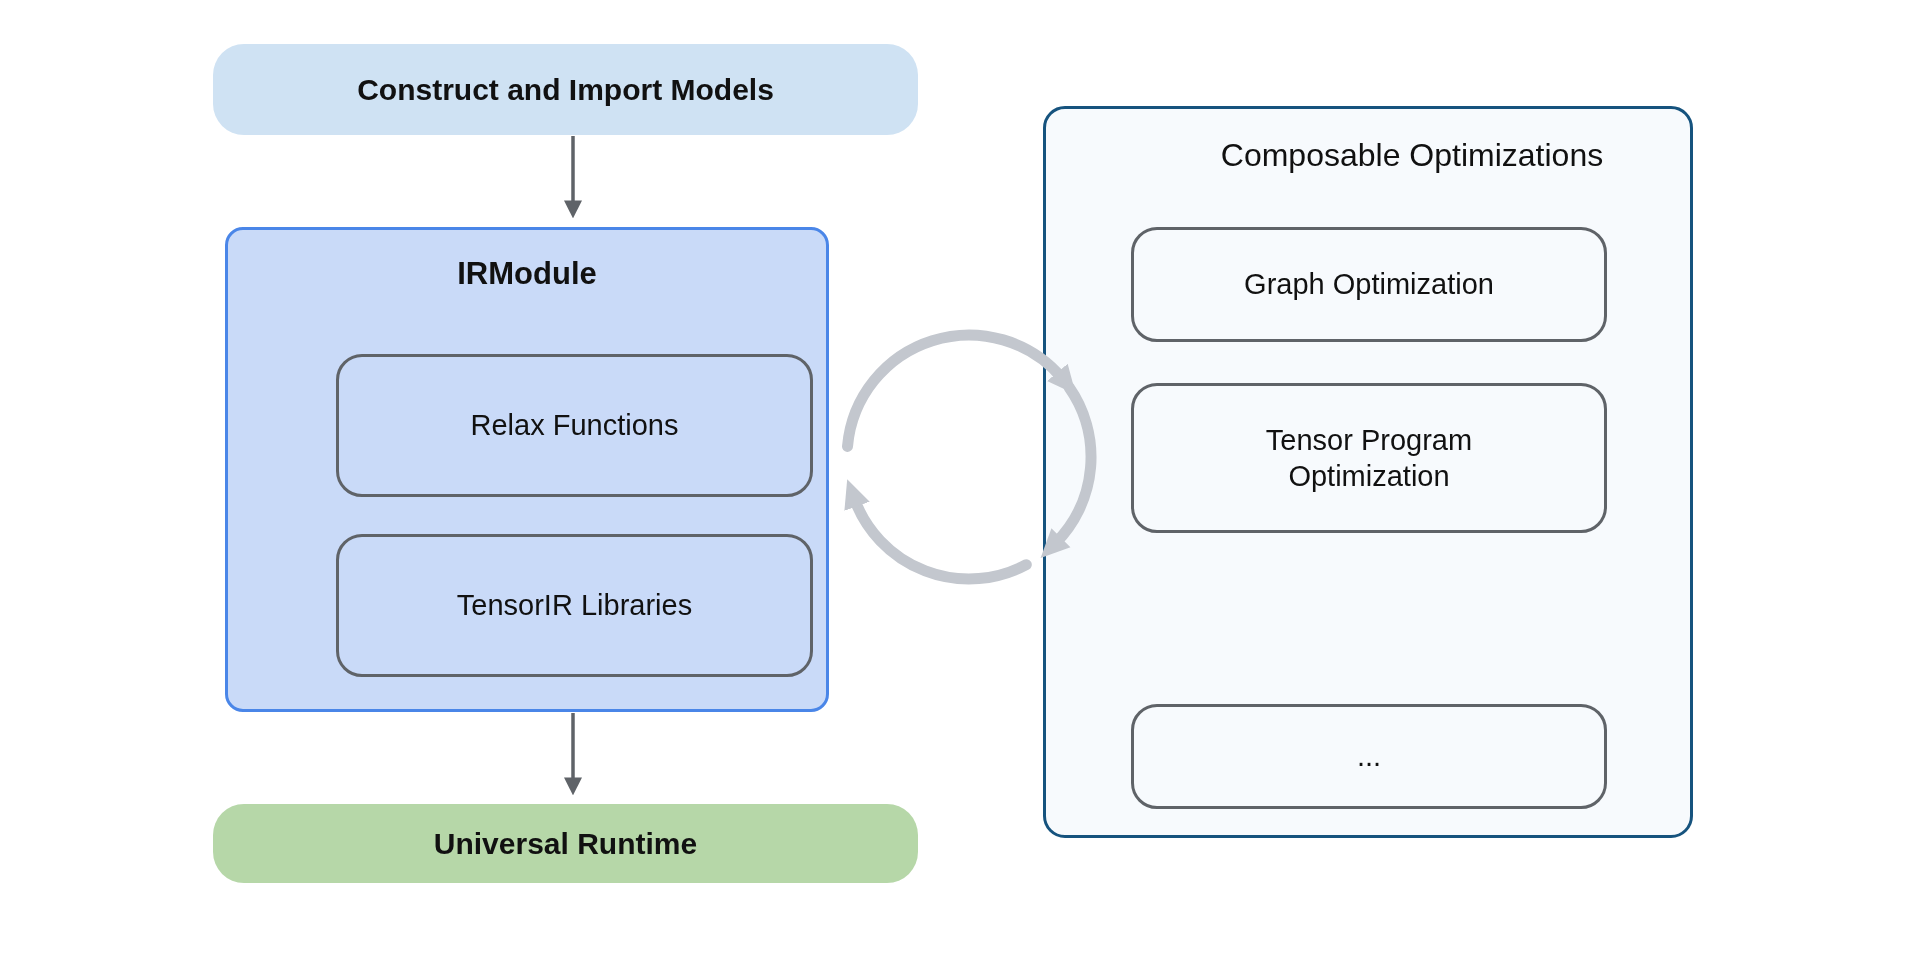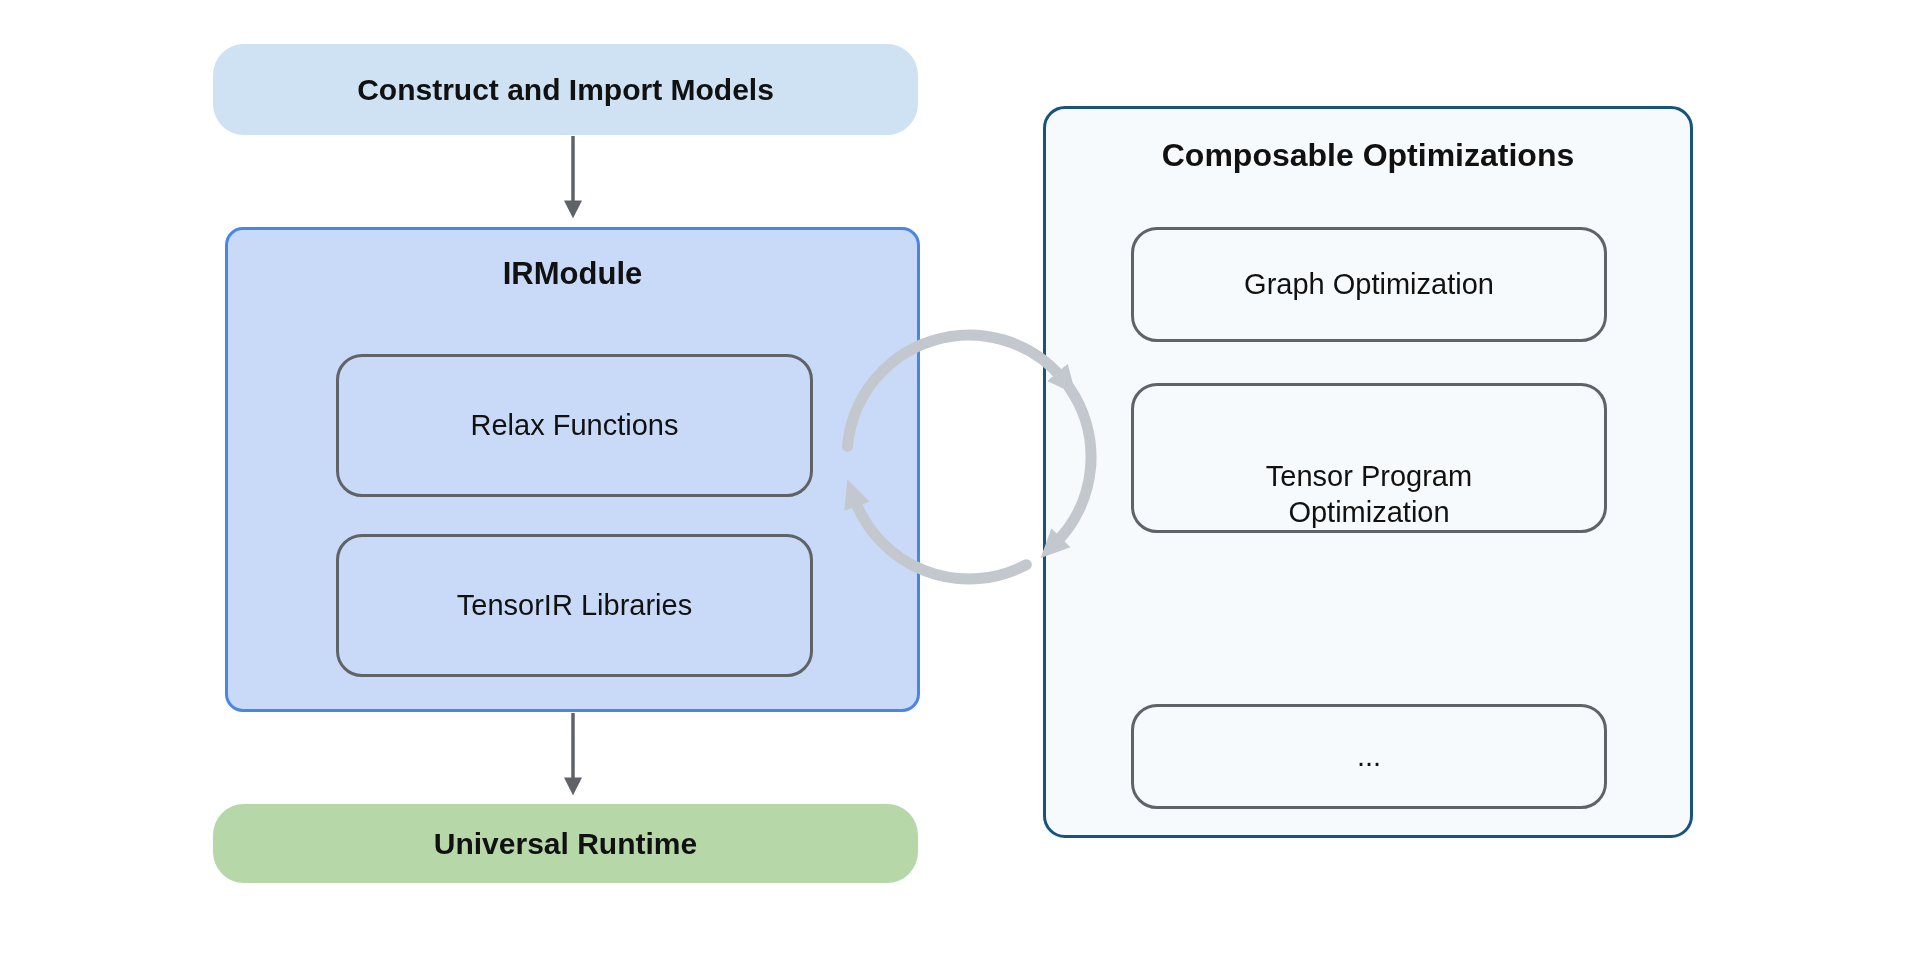--- a/index.html
+++ b/index.html
@@ -65,7 +65,7 @@
   #opt-title {
     position: absolute; left: 0; top: 28px; width: 100%;
     text-align: center;
-    font-size: 32px; font-weight: bold;
+    font-size: 32px; font-weight: normal; padding-left: 44px;
   }
   .opt-box {
     position: absolute;

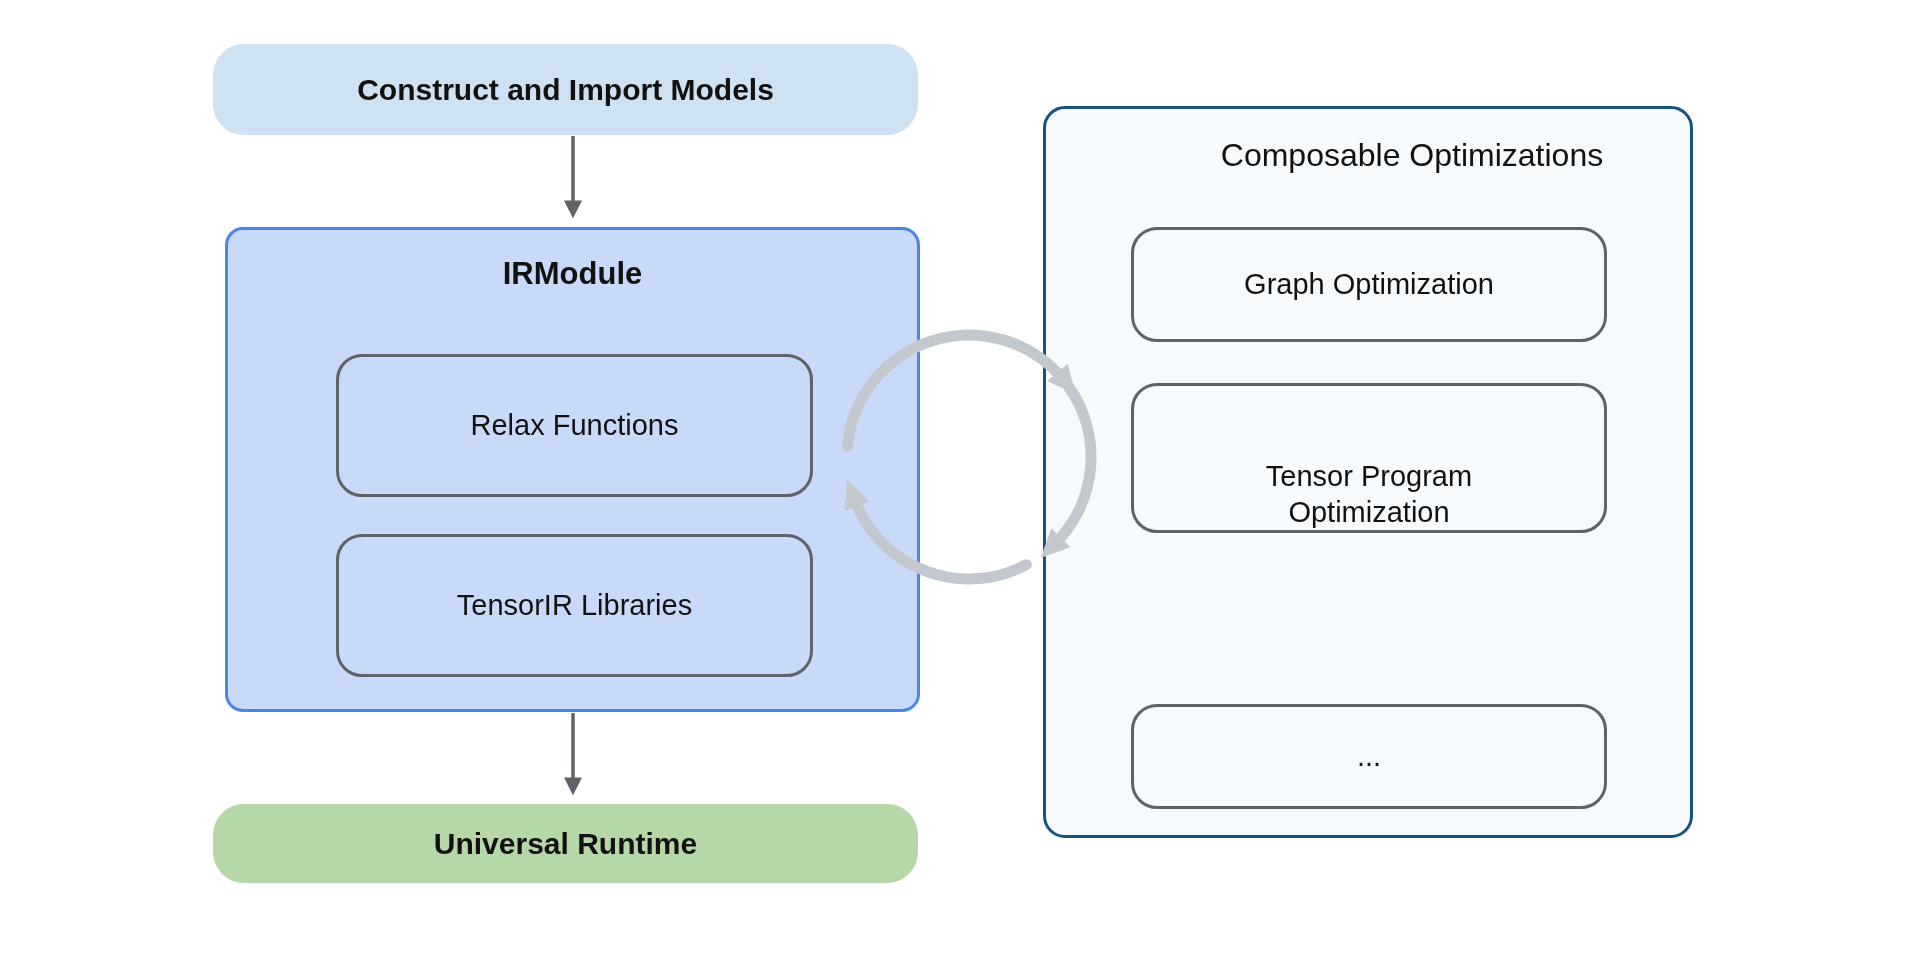--- a/index.html
+++ b/index.html
@@ -27,7 +27,7 @@
     font-size: 30px; font-weight: bold;
   }
   #irmodule-box {
-    left: 225px; top: 227px; width: 695px; height: 485px;
+    left: 225px; top: 227px; width: 604px; height: 485px;
     background: #c9daf8;
     border: 3px solid #4a86e8;
     border-radius: 18px;

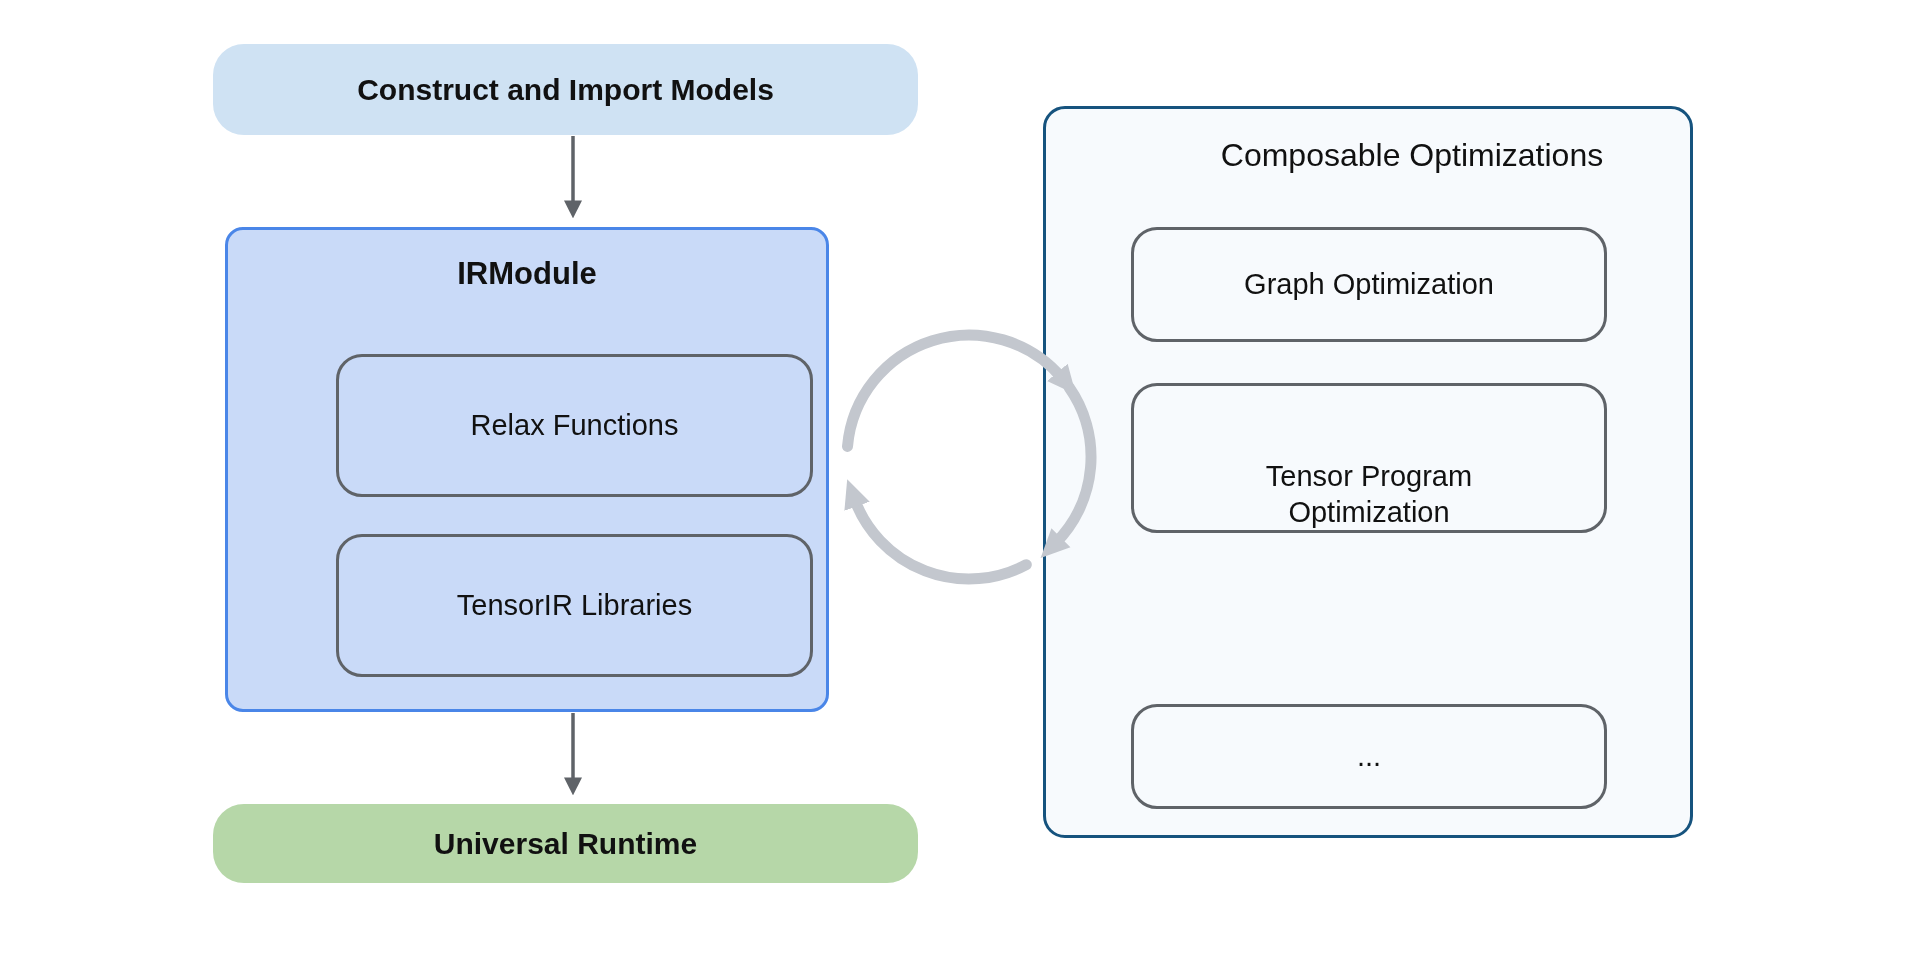--- a/index.html
+++ b/index.html
@@ -78,7 +78,7 @@
     line-height: 1.25;
   }
   #opt-box-0 { top: 118px; height: 115px; }
-  #opt-box-1 { top: 274px; height: 150px; align-items: flex-end; }
+  #opt-box-1 { top: 274px; height: 150px; }
   #opt-box-1 .opt-label { max-width: 330px; }
   #opt-box-2 { top: 452px; height: 115px; }
   #opt-box-3 { top: 595px; height: 105px; }

